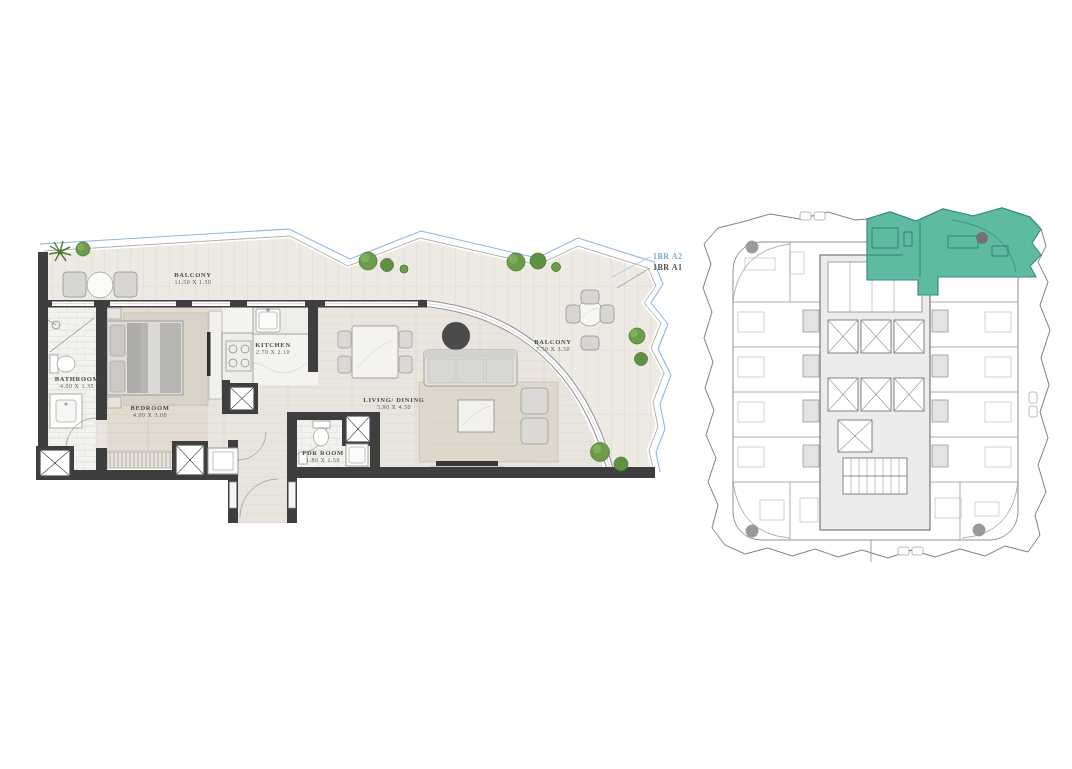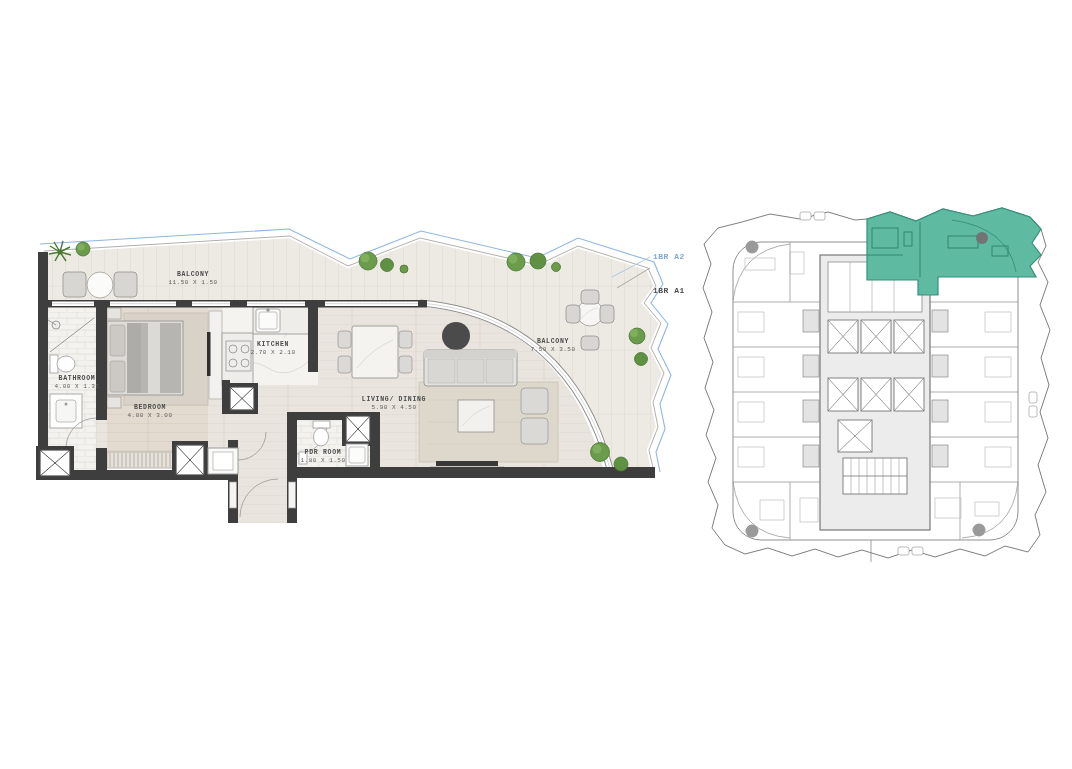--- a/index.html
+++ b/index.html
@@ -4,7 +4,7 @@
 <style>
   html,body{margin:0;padding:0;background:#ffffff;}
   .page{position:relative;width:1056px;height:769px;background:#ffffff;overflow:hidden;
-        font-family:Liberation Mono, monospace;}
+        font-family:Liberation Serif, serif;}
   .plan-svg{position:absolute;left:0;top:0;}
   .room-label{position:absolute;transform:translate(-50%,-50%);text-align:center;
       color:#4c4c4c;white-space:nowrap;pointer-events:none;}

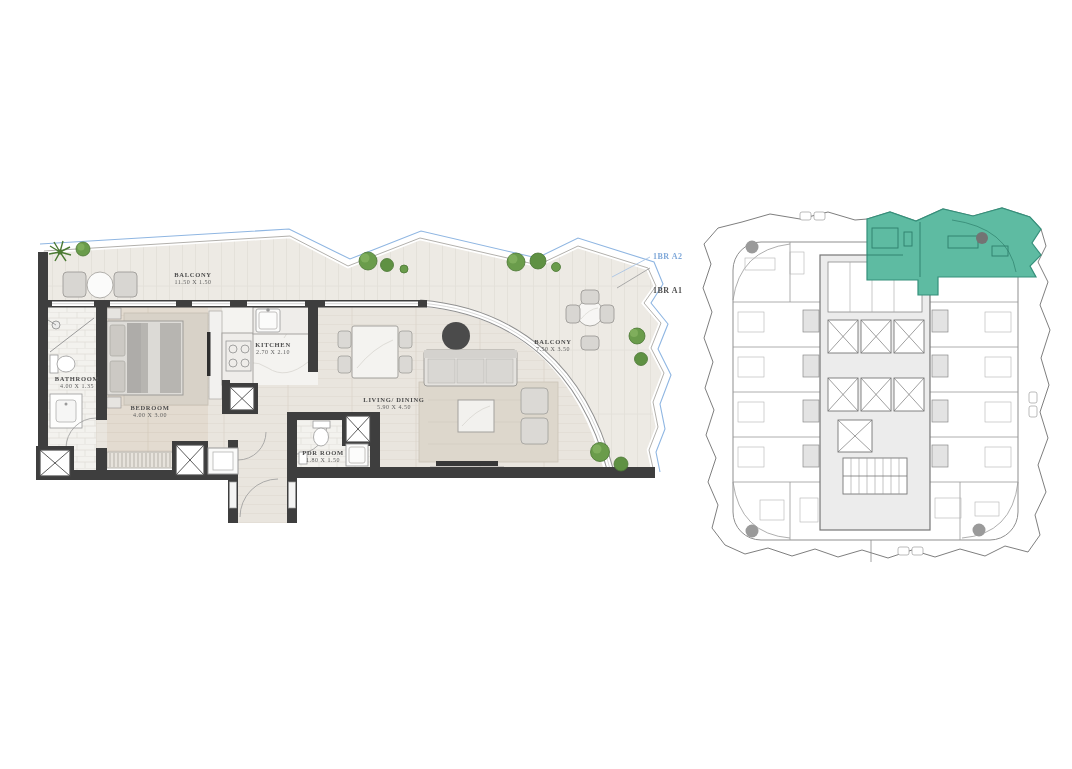--- a/index.html
+++ b/index.html
@@ -12,7 +12,7 @@
   .room-label .rdims{font-size:6px;font-weight:400;letter-spacing:.5px;line-height:7.5px;color:#5e5e5e;}
   .callout{position:absolute;font-size:8px;font-weight:700;letter-spacing:.5px;line-height:9px;}
   .callout-a2{color:#7fa8d9;}
-  .callout-a1{color:#4f4f4f;margin-top:23px;}
+  .callout-a1{color:#4f4f4f;}
 </style>
 </head>
 <body>

